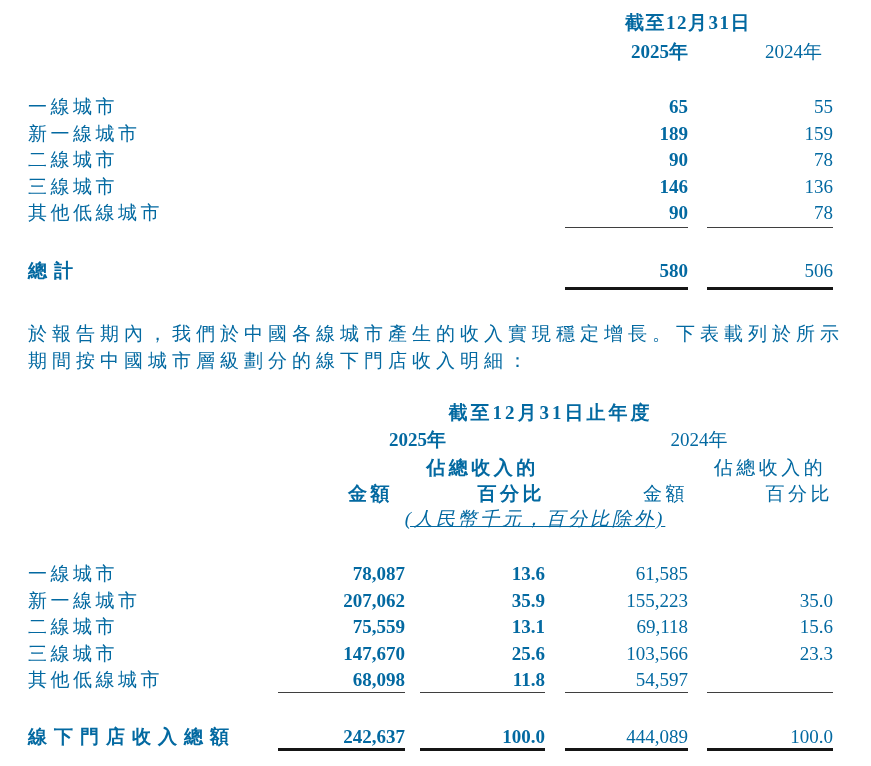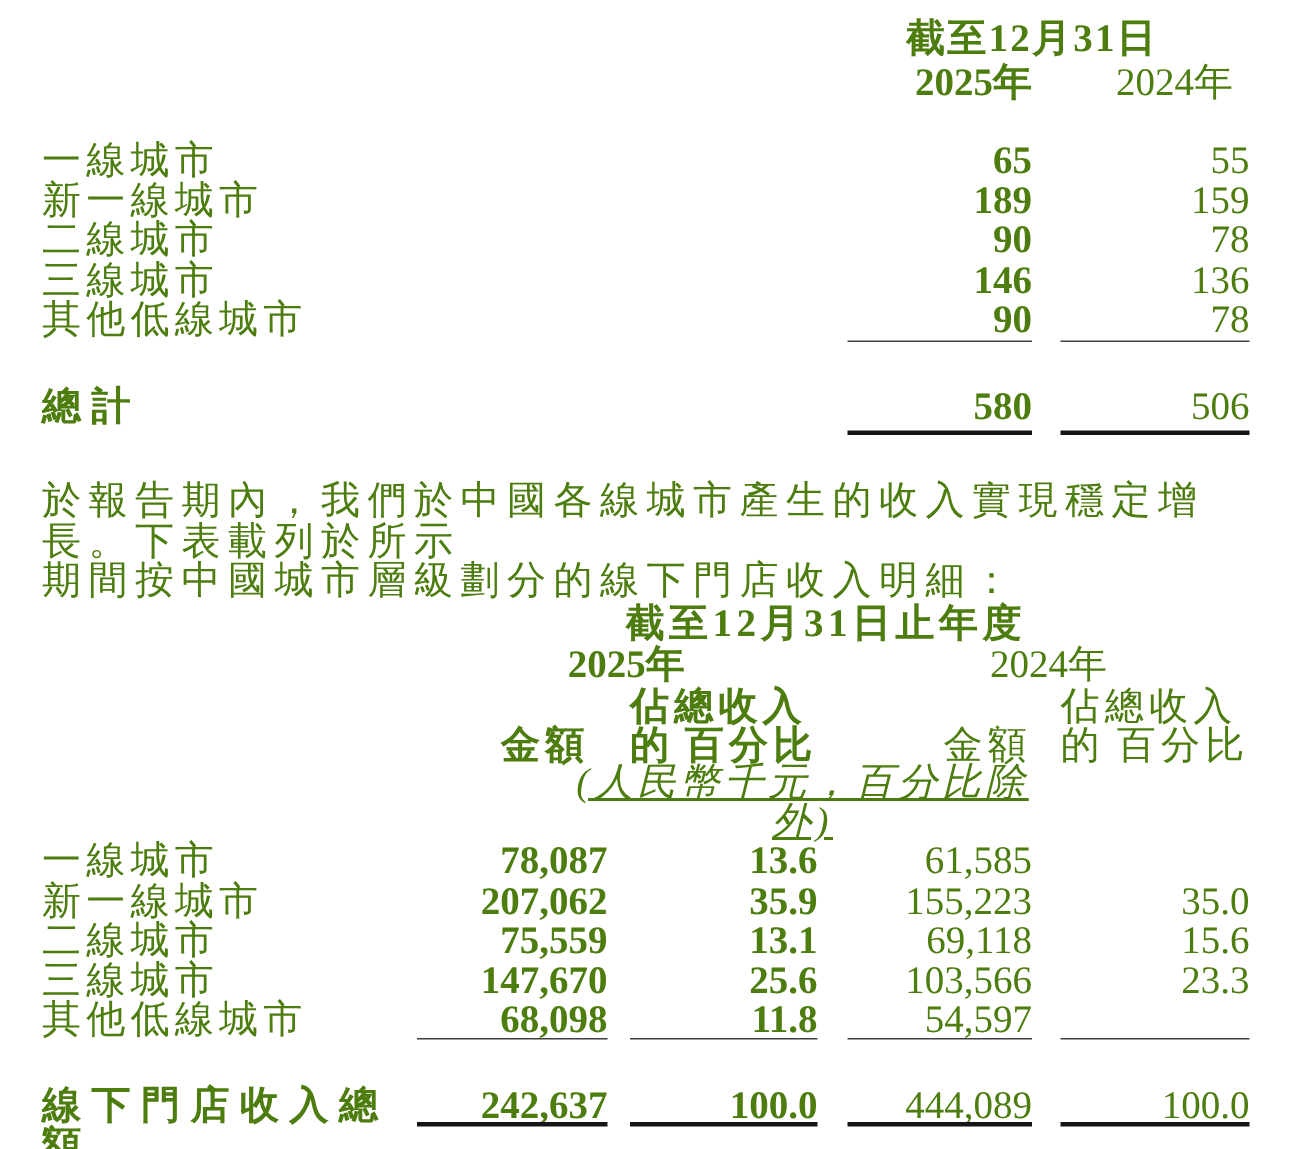--- a/index.html
+++ b/index.html
@@ -7,7 +7,7 @@
   .page {
     position:relative; width:871px; height:766px; background:#ffffff;
     font-family:"Liberation Serif","DejaVu Serif",serif;
-    color:#4d7c0f; font-size:26px; overflow:hidden;
+    color:#0369a1; font-size:19px; overflow:hidden;
   }
   .abs { position:absolute; line-height:1; }
   .b { font-weight:bold; }

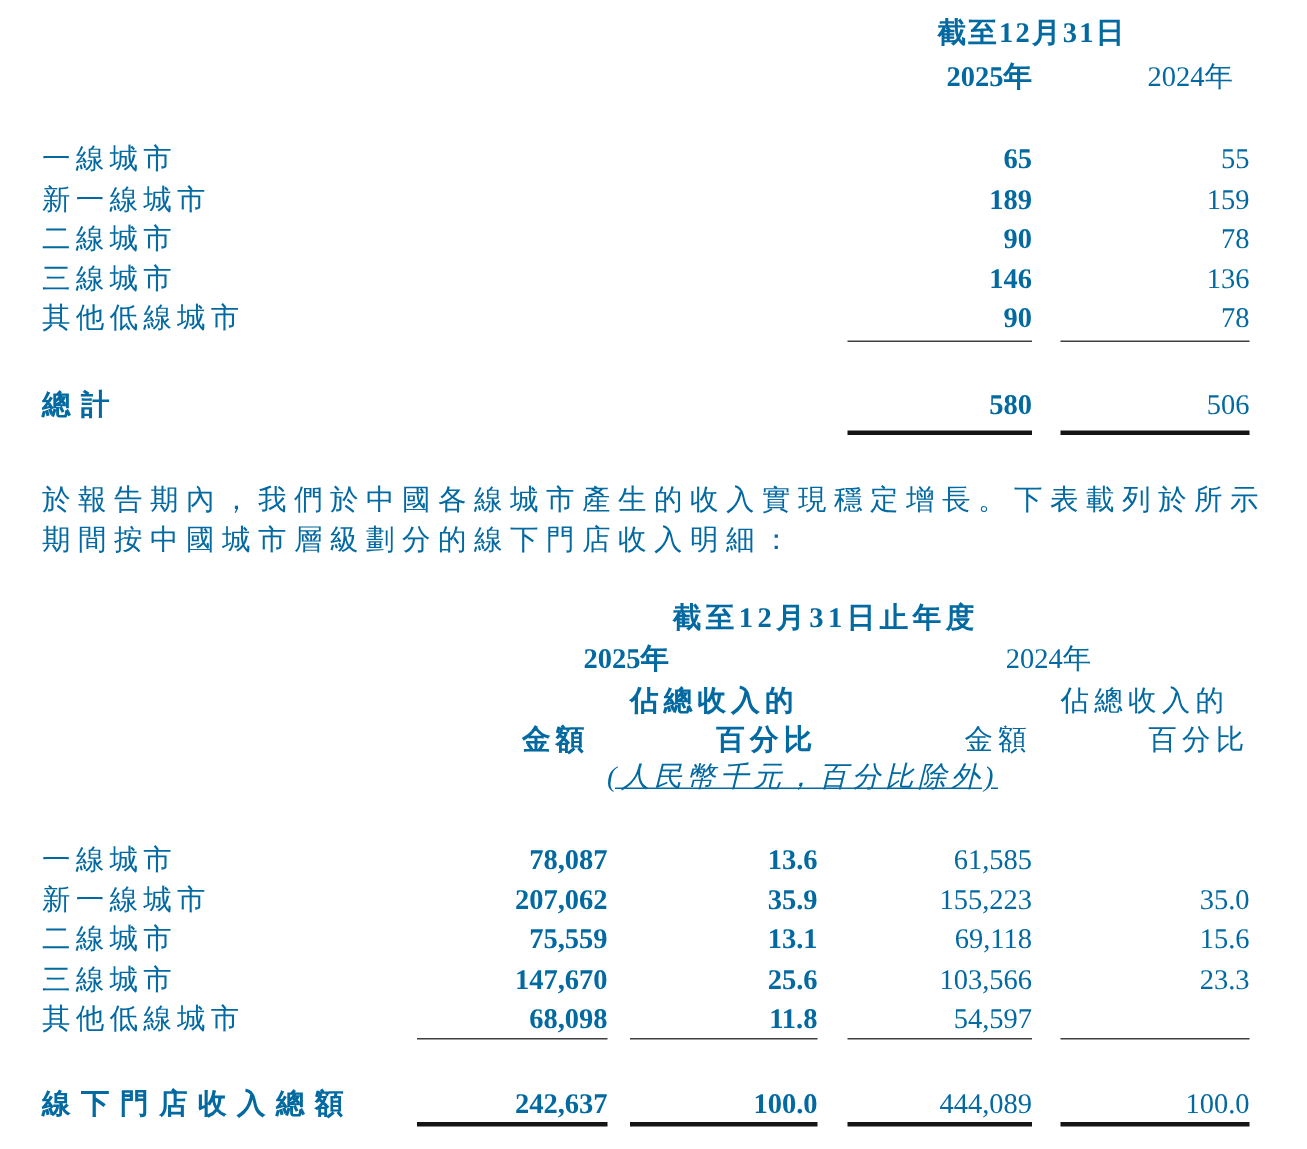--- a/index.html
+++ b/index.html
@@ -22,7 +22,7 @@
   .body-rows { position:absolute; left:28px; width:805px; }
   .body-rows .drow { display:flex; height:26.6px; line-height:26.6px; }
   .tot-row { position:absolute; left:28px; width:805px; display:flex; line-height:1; }
-  .r { text-align:left; }
+  .r { text-align:center; }
   .c { text-align:center; }
 
   

